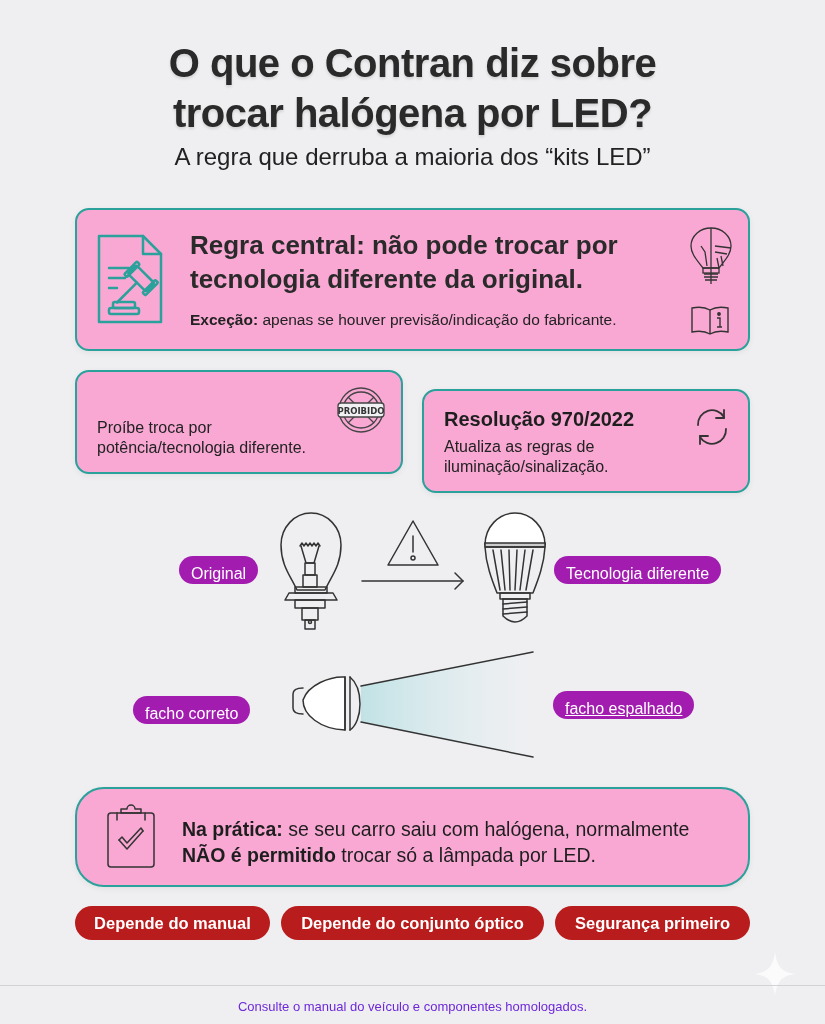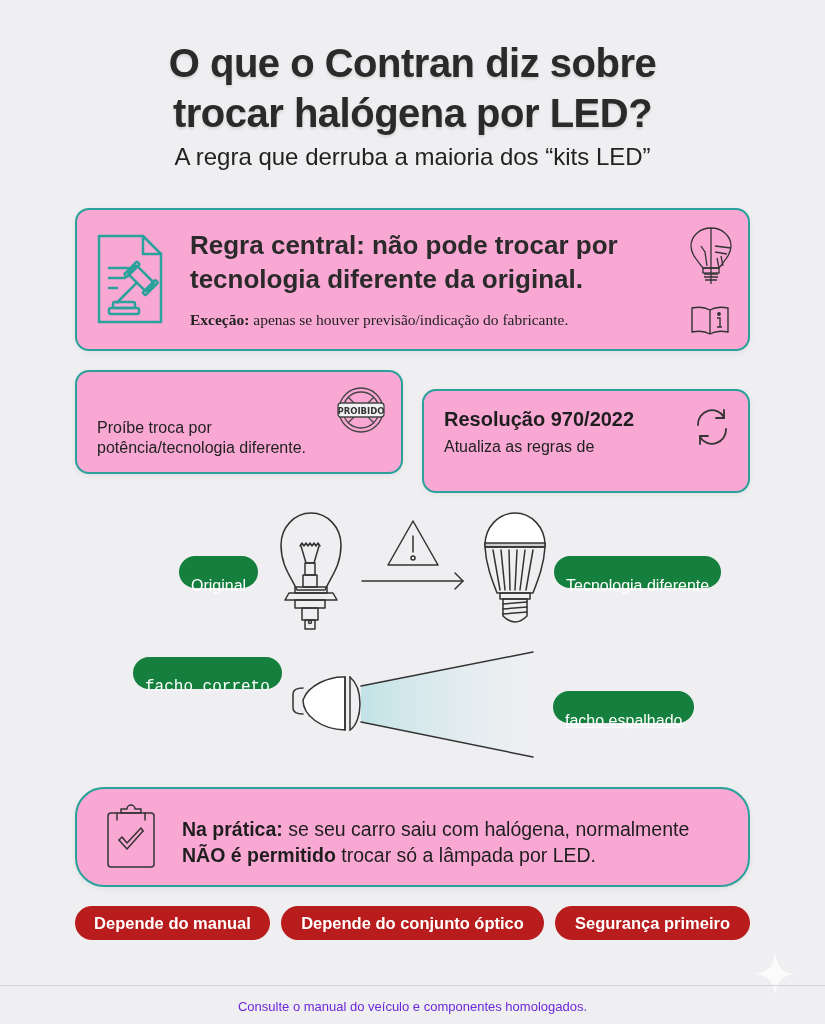--- a/index.html
+++ b/index.html
@@ -33,7 +33,7 @@
     font-weight: bold; font-size: 26px; line-height: 34px; color: #2a2a2a;
   }
   .card-main .exception {
-    position: absolute; left: 113px; top: 101px; font-size: 15.5px; color: #222; font-family: Liberation Serif, serif;
+    position: absolute; left: 113px; top: 101px; font-size: 15.5px; color: #222;
   }
   .card-main .exception b { font-weight: bold; }
   .card-main .bulb-icon { position: absolute; left: 610px; top: 16px; width: 48px; height: 62px; }

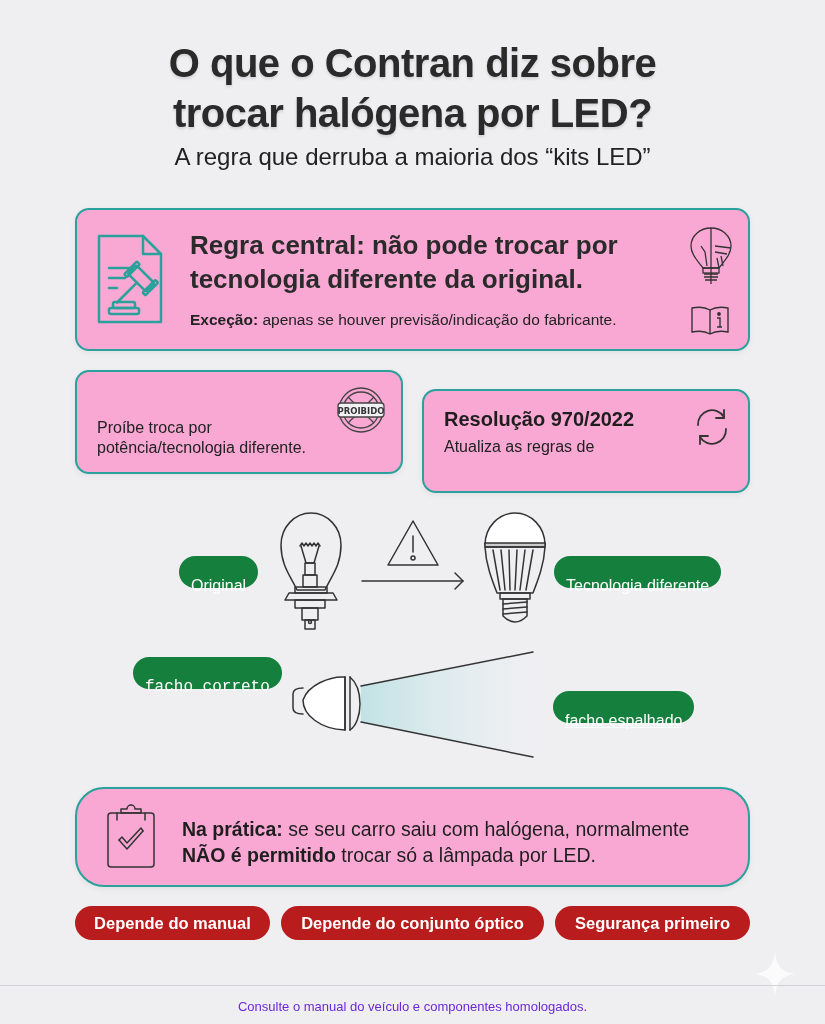--- a/index.html
+++ b/index.html
@@ -145,6 +145,7 @@
   <div class="res-title">Resolução 970/2022</div>
   <div class="res-desc">
     <div>Atualiza as regras de</div>
+    <div>iluminação/sinalização.</div>
   </div>
   <svg class="res-icon" viewBox="0 0 44 44" fill="none" stroke="#333" stroke-width="1.8" stroke-linecap="round">
     <path d="M8 20 A14 14 0 0 1 34 12"></path>

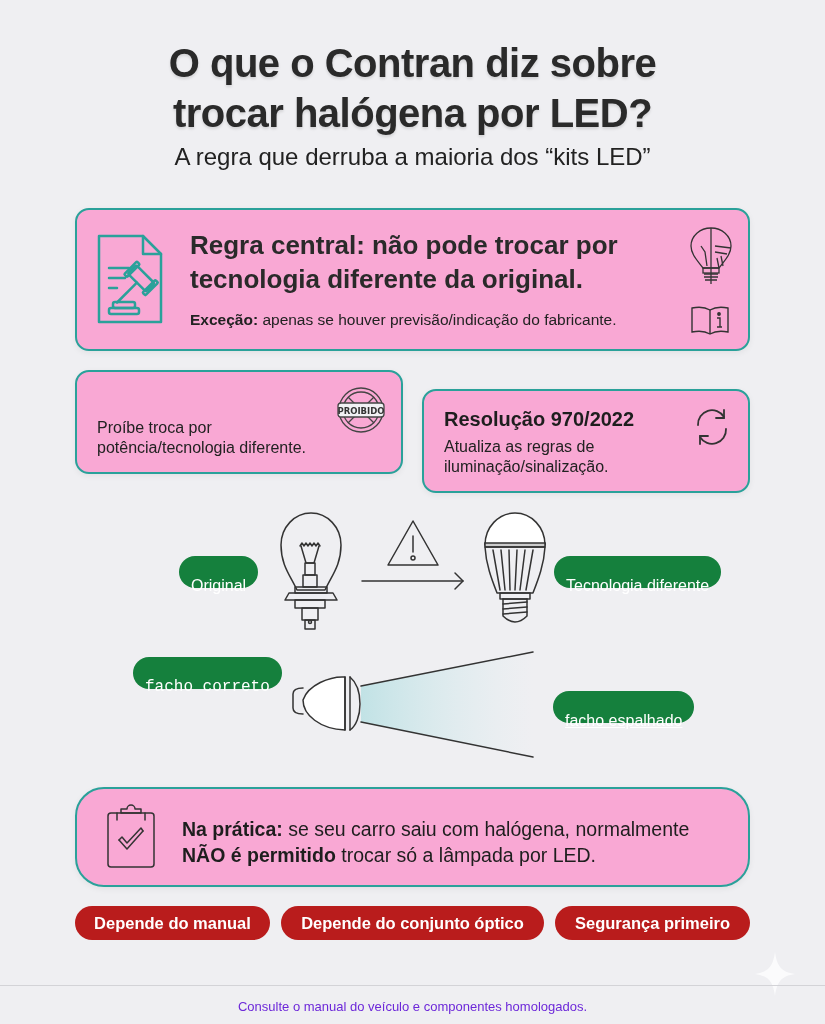--- a/index.html
+++ b/index.html
@@ -48,8 +48,8 @@
   .card-res2 .res-icon { position: absolute; left: 266px; top: 14px; width: 44px; height: 44px; }
 
   .pill {
-    position: absolute; background: #15803d; color: #fff; border-radius: 16px;
-    font-size: 16px; height: 28px; line-height: 28px; padding: 16px 12px; white-space: nowrap;
+    position: absolute; background: #a21caf; color: #fff; border-radius: 16px;
+    font-size: 16px; height: 28px; line-height: 28px; padding: 4px 12px; white-space: nowrap;
   }
   .pill-original { left: 179px; top: 556px; }
   .pill-tech { left: 554px; top: 556px; }

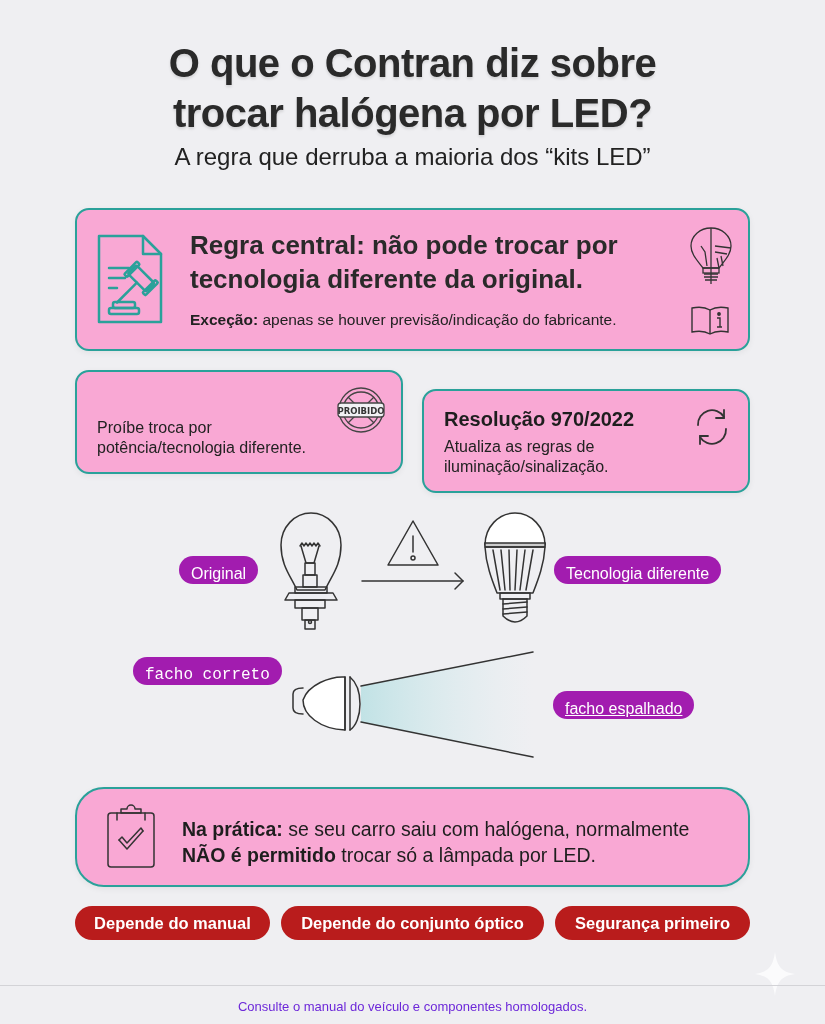--- a/index.html
+++ b/index.html
@@ -53,7 +53,7 @@
   }
   .pill-original { left: 179px; top: 556px; }
   .pill-tech { left: 554px; top: 556px; }
-  .pill-correct { left: 133px; top: 657px; font-family: Liberation Mono, monospace; }
+  .pill-correct { left: 133px; top: 696px; }
   .pill-spread { left: 553px; top: 691px; text-decoration: underline; }
 
   .diagram { position: absolute; left: 0; top: 0; width: 825px; height: 1024px; pointer-events: none; }

